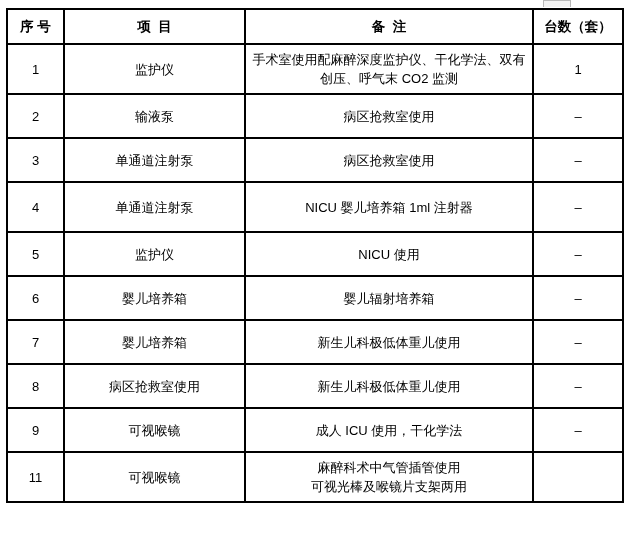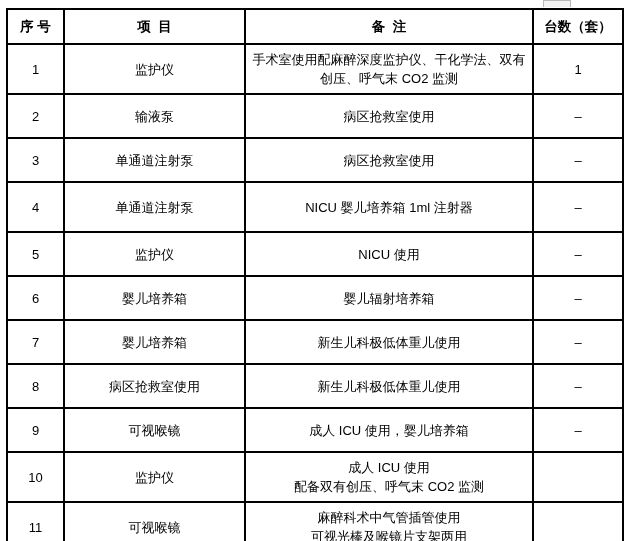--- a/index.html
+++ b/index.html
@@ -136,7 +136,7 @@
       <tr class="r-std">
         <td class="cell-index">9</td>
         <td class="cell-item">可视喉镜</td>
-        <td class="cell-remark">成人 ICU 使用，婴儿培养箱</td>
+        <td class="cell-remark">成人 ICU 使用，干化学法</td>
         <td class="cell-count">–</td>
       </tr>
       <tr class="r-tall">

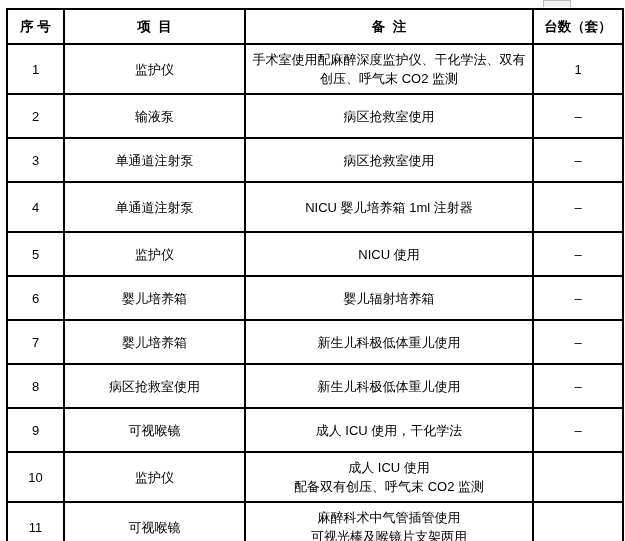--- a/index.html
+++ b/index.html
@@ -140,13 +140,6 @@
         <td class="cell-count">–</td>
       </tr>
       <tr class="r-tall">
-        <td class="cell-index">10</td>
-        <td class="cell-item">监护仪</td>
-        <td class="cell-remark">成人 ICU 使用
-配备双有创压、呼气末 CO2 监测</td>
-        <td class="cell-count"></td>
-      </tr>
-      <tr class="r-tall">
         <td class="cell-index">11</td>
         <td class="cell-item">可视喉镜</td>
         <td class="cell-remark">麻醉科术中气管插管使用

